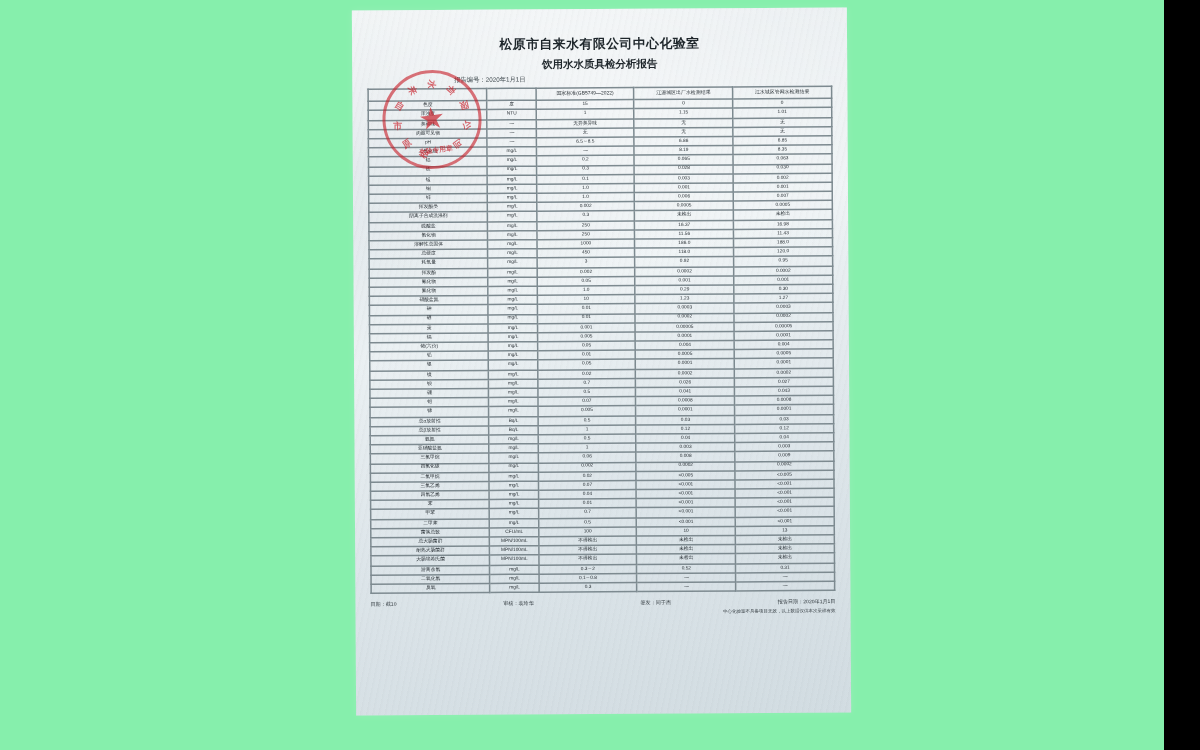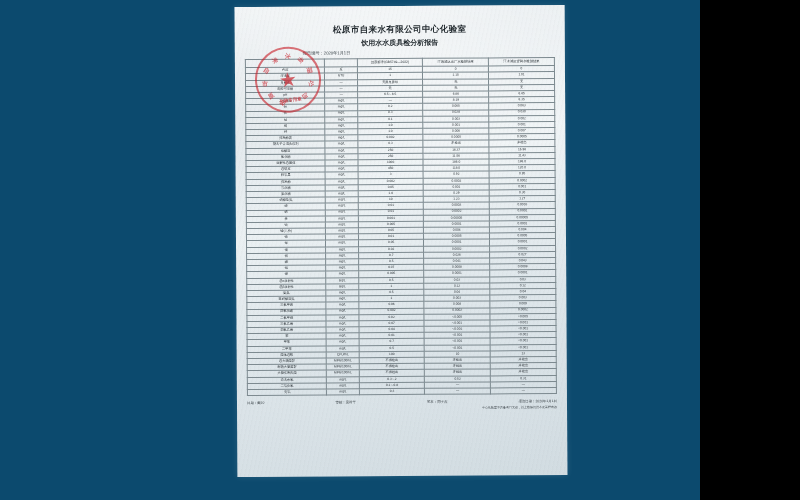--- a/index.html
+++ b/index.html
@@ -4,7 +4,7 @@
 <style>
   html,body{margin:0;padding:0;background:#000;}
   body{width:800px;height:500px;overflow:hidden;font-family:"Liberation Sans",sans-serif;}
-  #stage{position:relative;width:700px;height:500px;background:#0c4a6e;}
+  #stage{position:relative;width:776px;height:500px;background:#86efac;}
 
   
   #paper{

